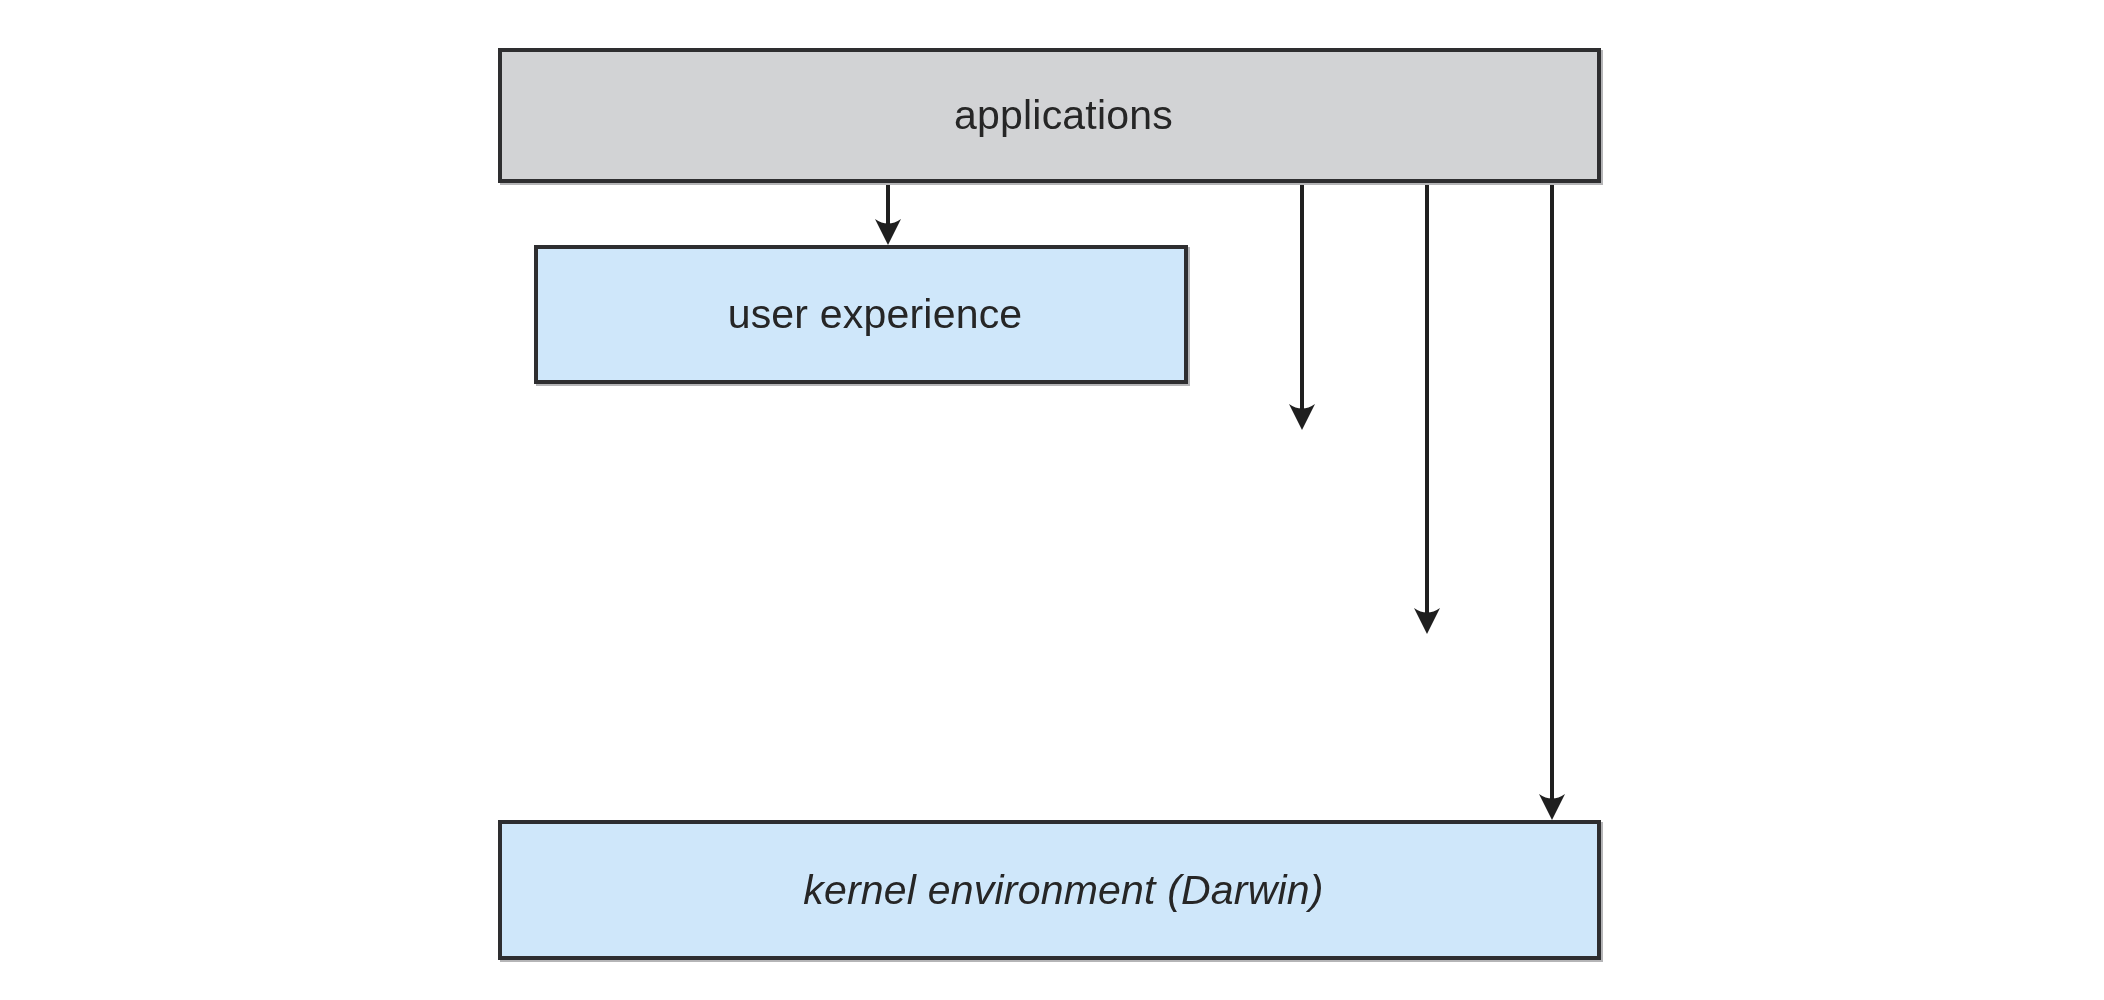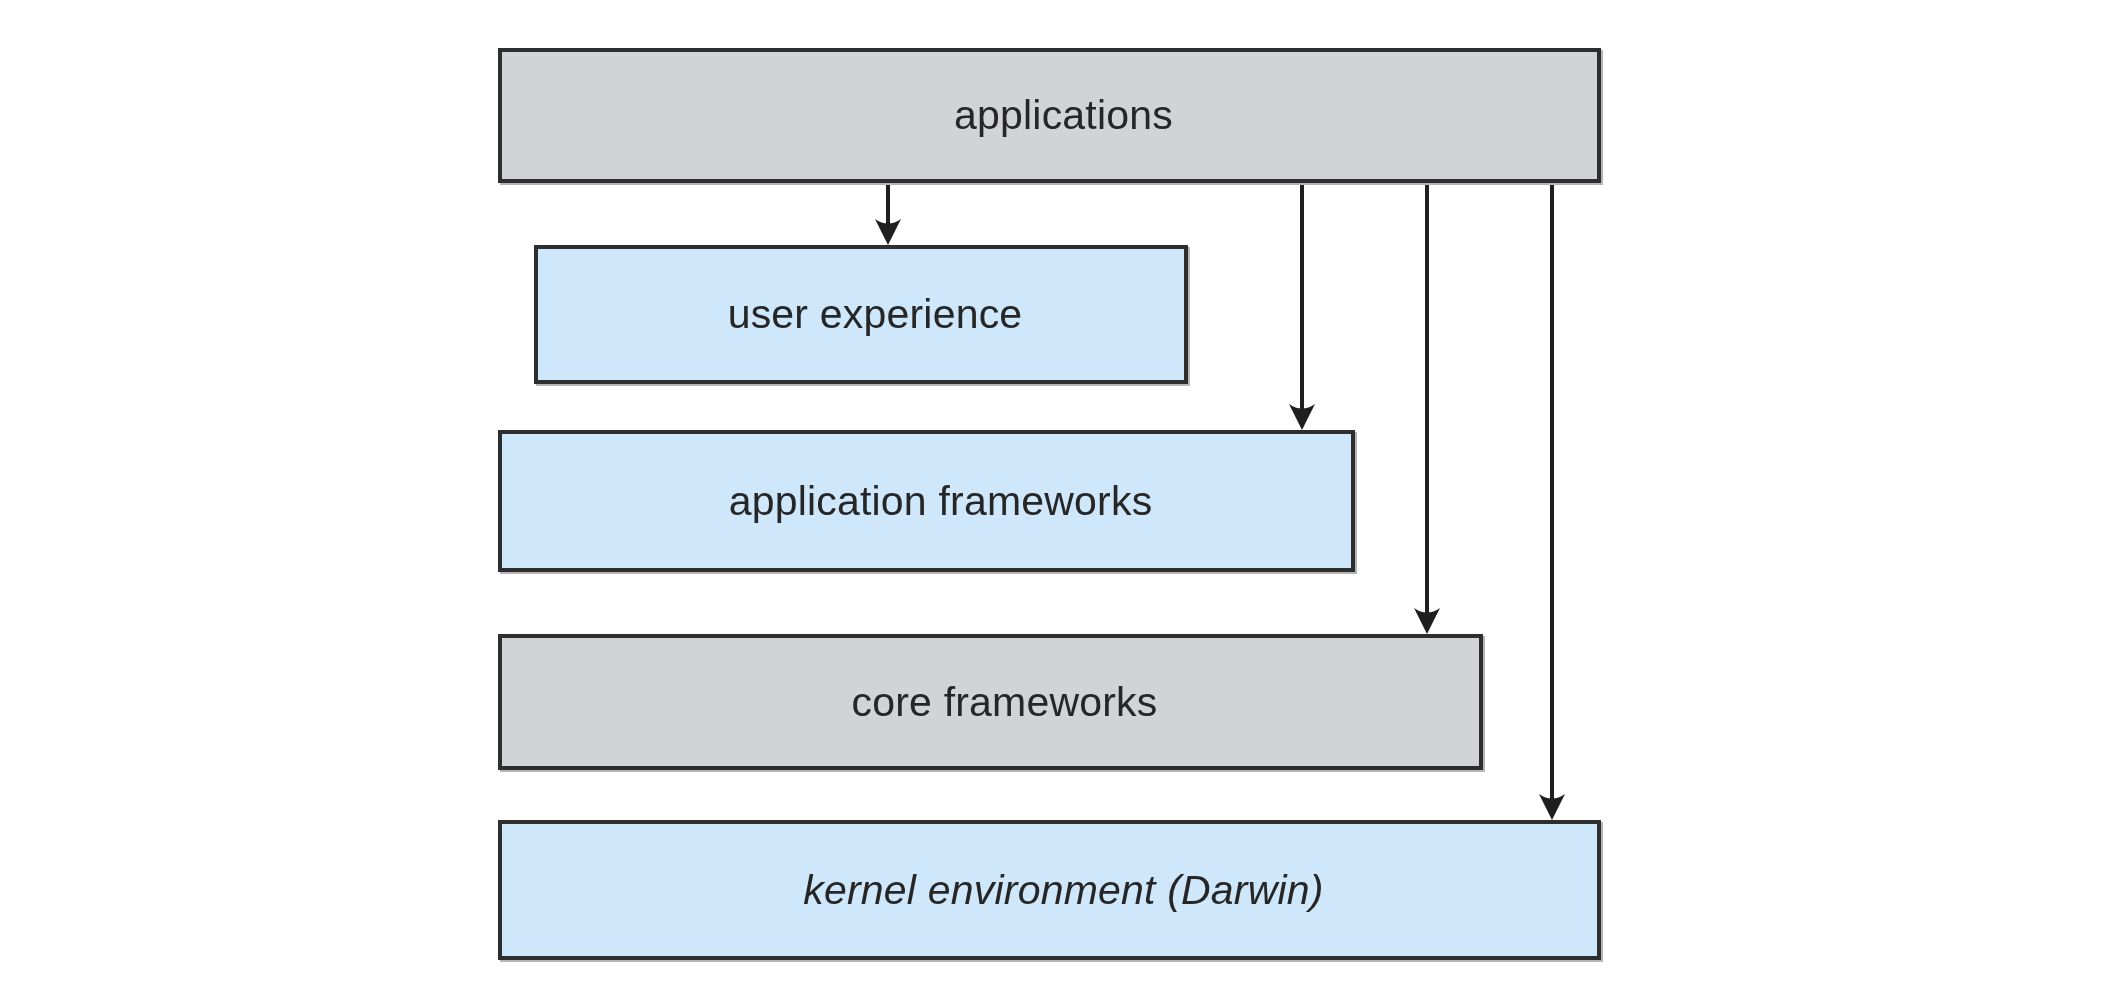--- a/index.html
+++ b/index.html
@@ -63,9 +63,6 @@
     <span class="layer-label">user experience</span>
   </div>
 
-  <div class="layer-box fill-blue" id="box-application-frameworks" style="left: 498px; top: 430px; width: 857px; height: 142px;">
-    <span class="layer-label">application frameworks</span>
-  </div>
 
   <div class="layer-box fill-gray" id="box-core-frameworks" style="left: 498px; top: 634px; width: 985px; height: 136px;">
     <span class="layer-label">core frameworks</span>

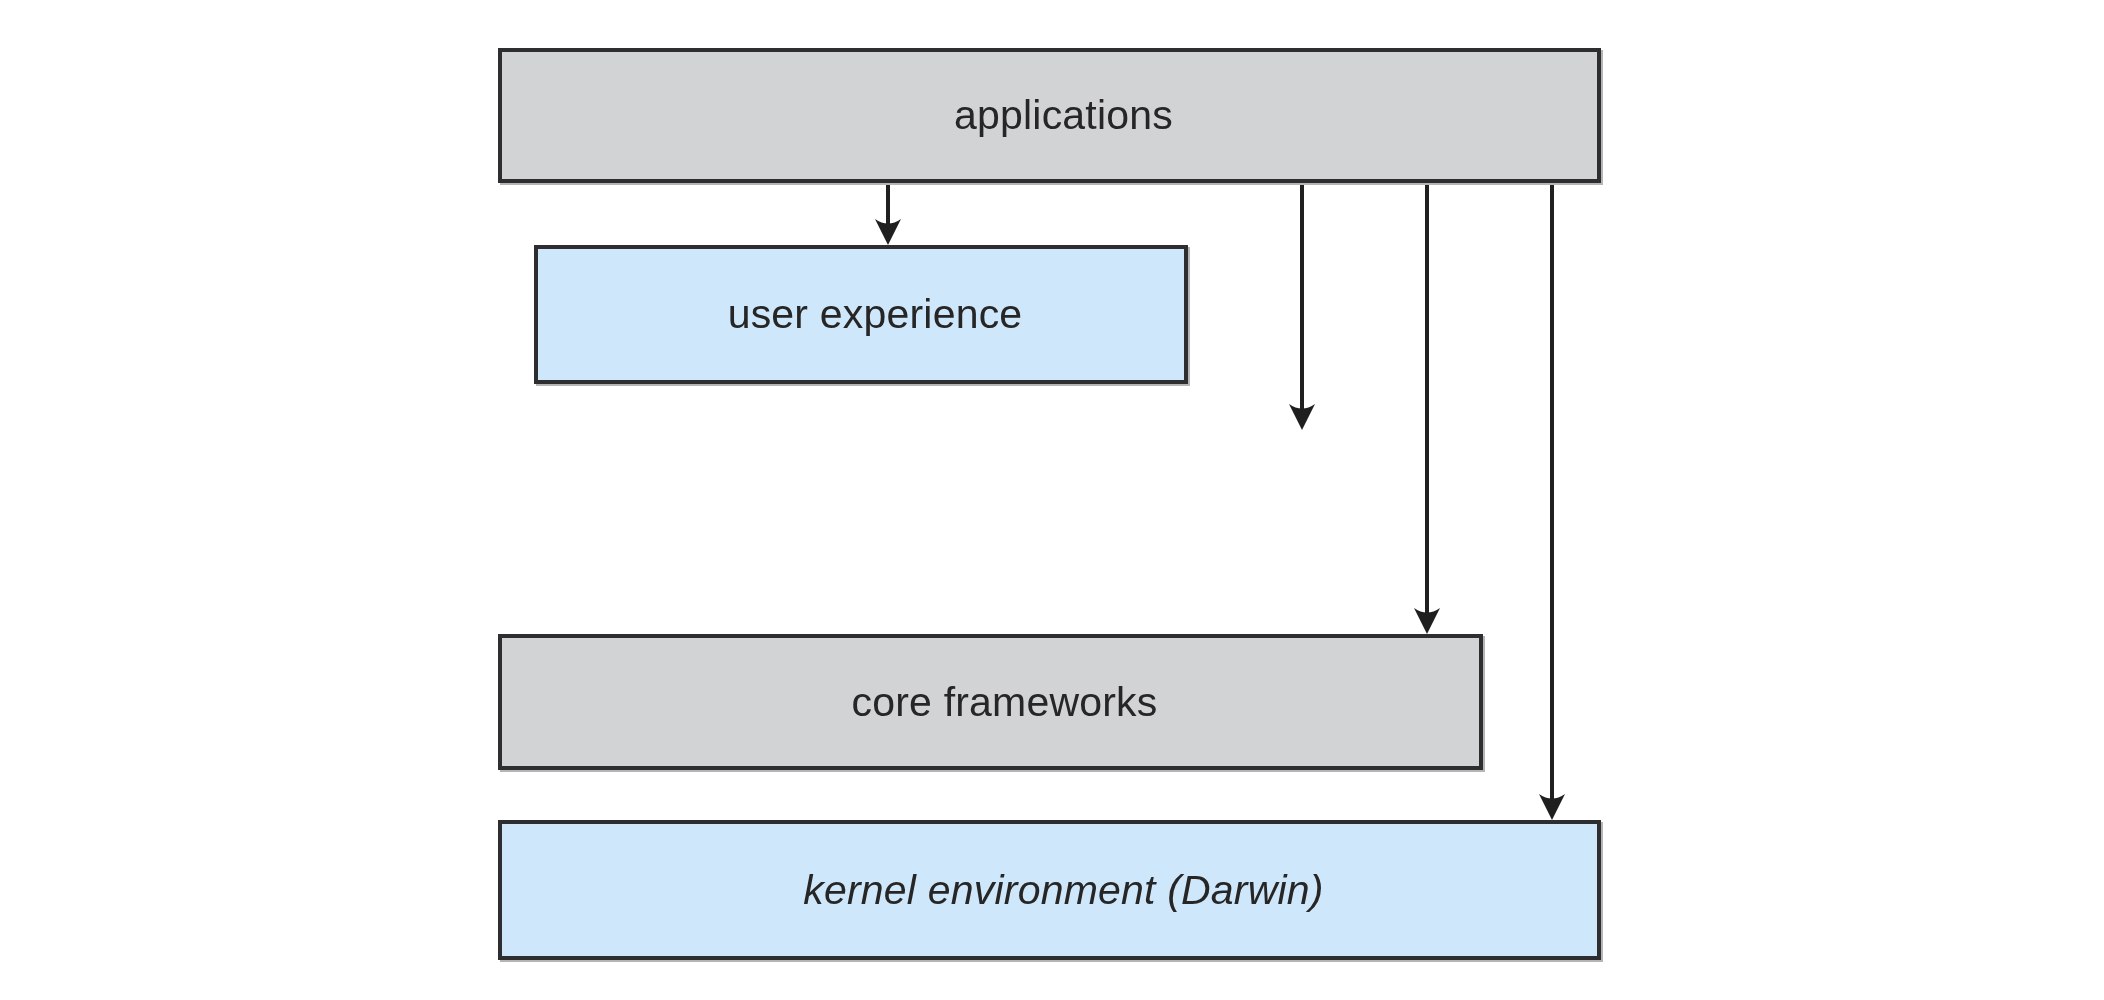--- a/index.html
+++ b/index.html
@@ -64,9 +64,6 @@
   </div>
 
 
-  <div class="layer-box fill-gray" id="box-core-frameworks" style="left: 498px; top: 634px; width: 985px; height: 136px;">
-    <span class="layer-label">core frameworks</span>
-  </div>
 
   <div class="layer-box fill-blue" id="box-kernel-environment" style="left: 498px; top: 820px; width: 1103px; height: 140px; font-style: italic;">
     <span class="layer-label">kernel environment (Darwin)</span>

